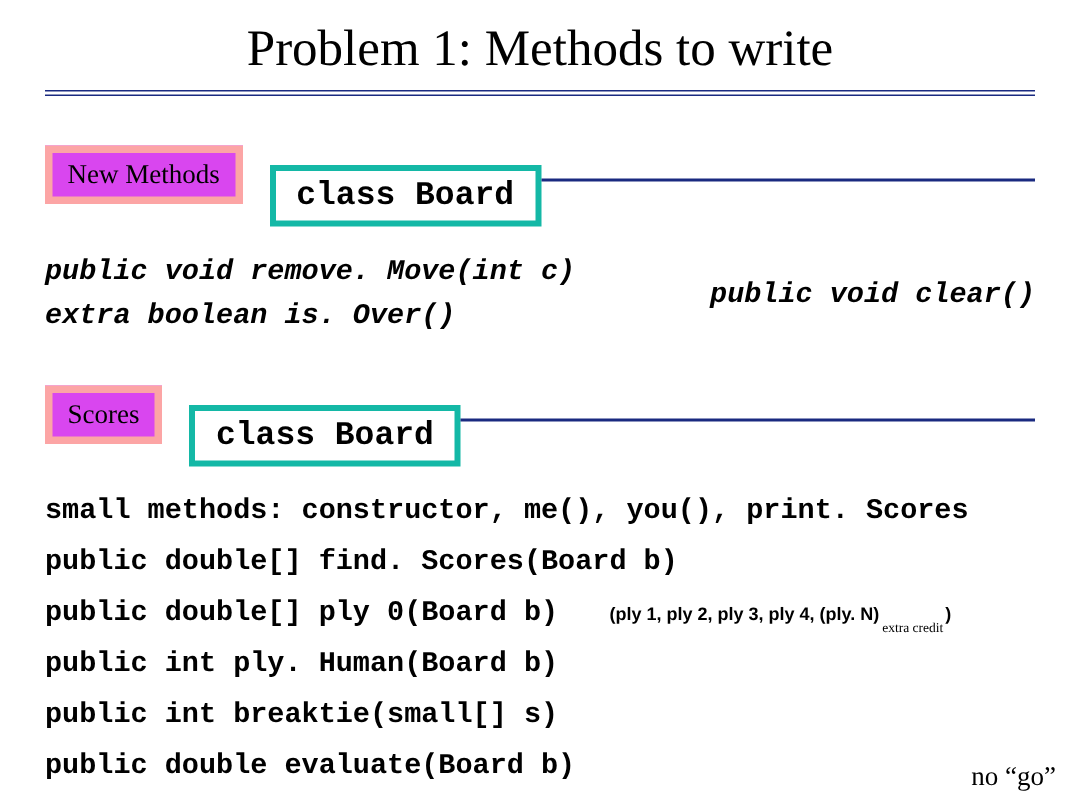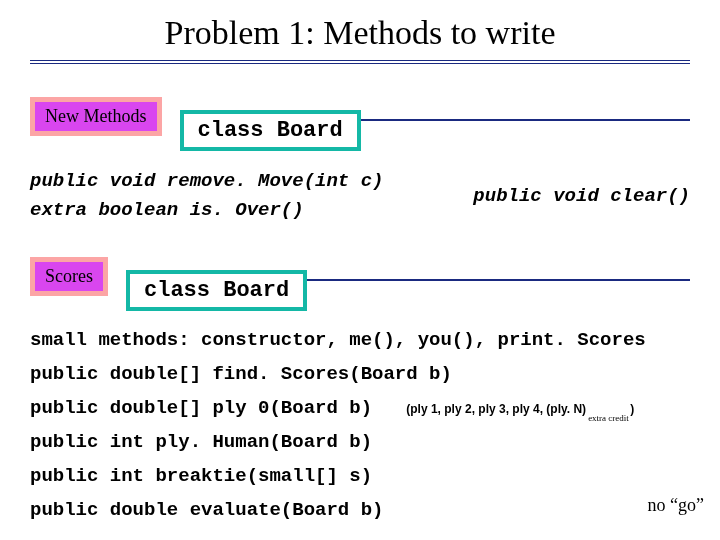--- a/index.html
+++ b/index.html
@@ -101,7 +101,7 @@
   .no-go {
     position: absolute;
     right: 16px;
-    bottom: 24px;
+    bottom: 12px;
     font-size: 18px;
   }
 </style>

